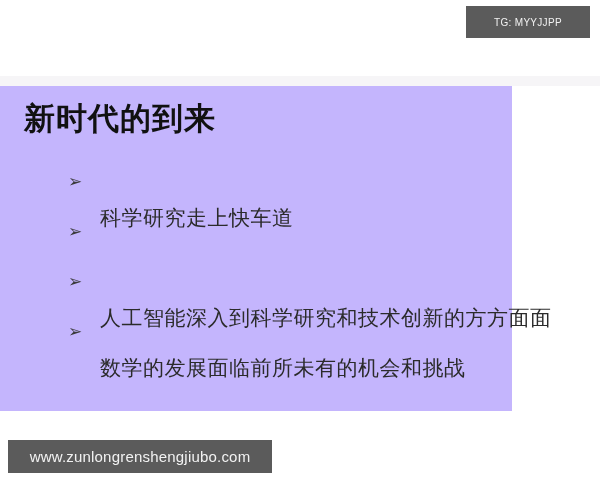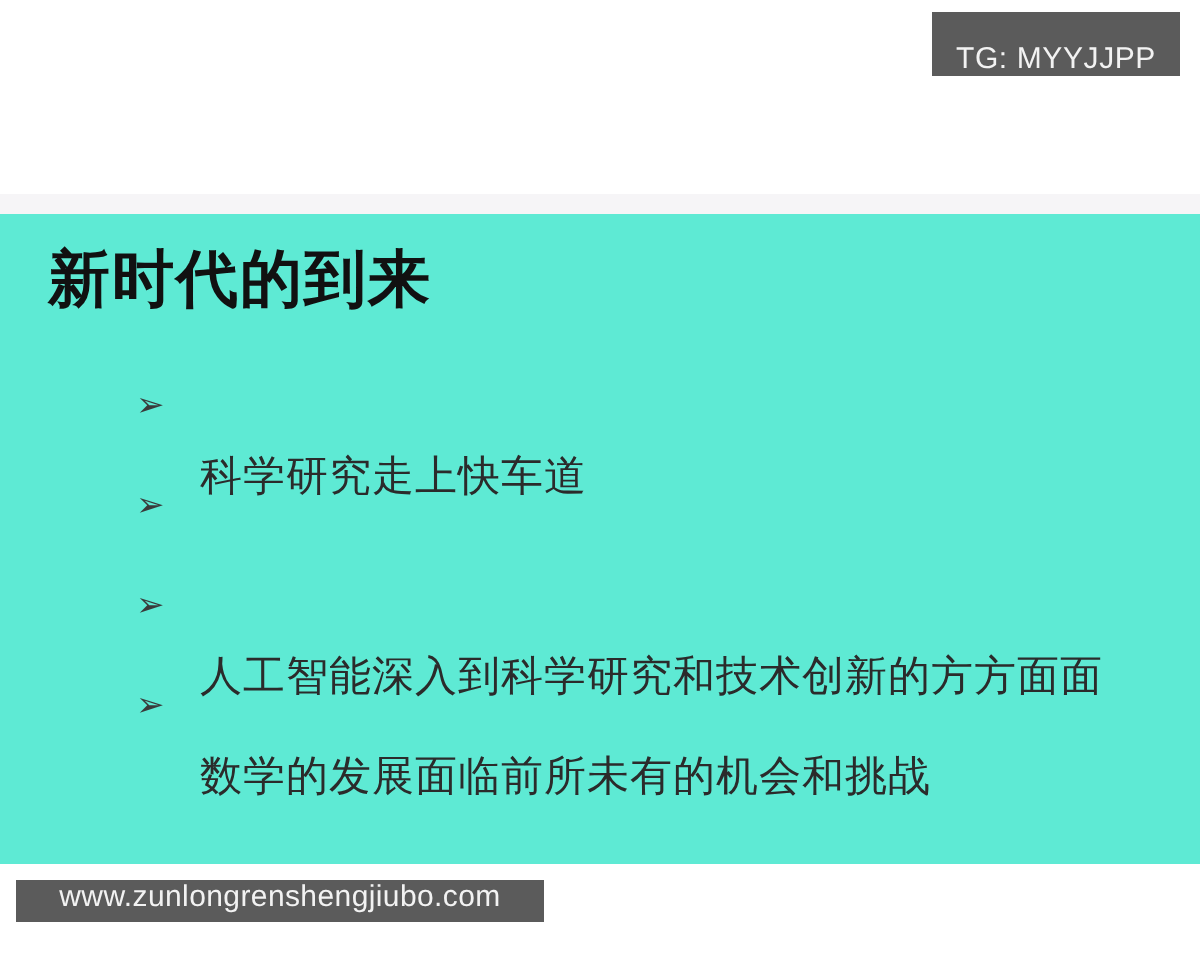--- a/index.html
+++ b/index.html
@@ -25,9 +25,9 @@
     background: #5b5b5b;
     color: #f2f2f2;
     display: flex;
-    align-items: flex-end;
+    align-items: center;
     justify-content: center;
-    font-size: 15px;
+    font-size: 10px;
     letter-spacing: 0.3px;
     white-space: nowrap;
   }

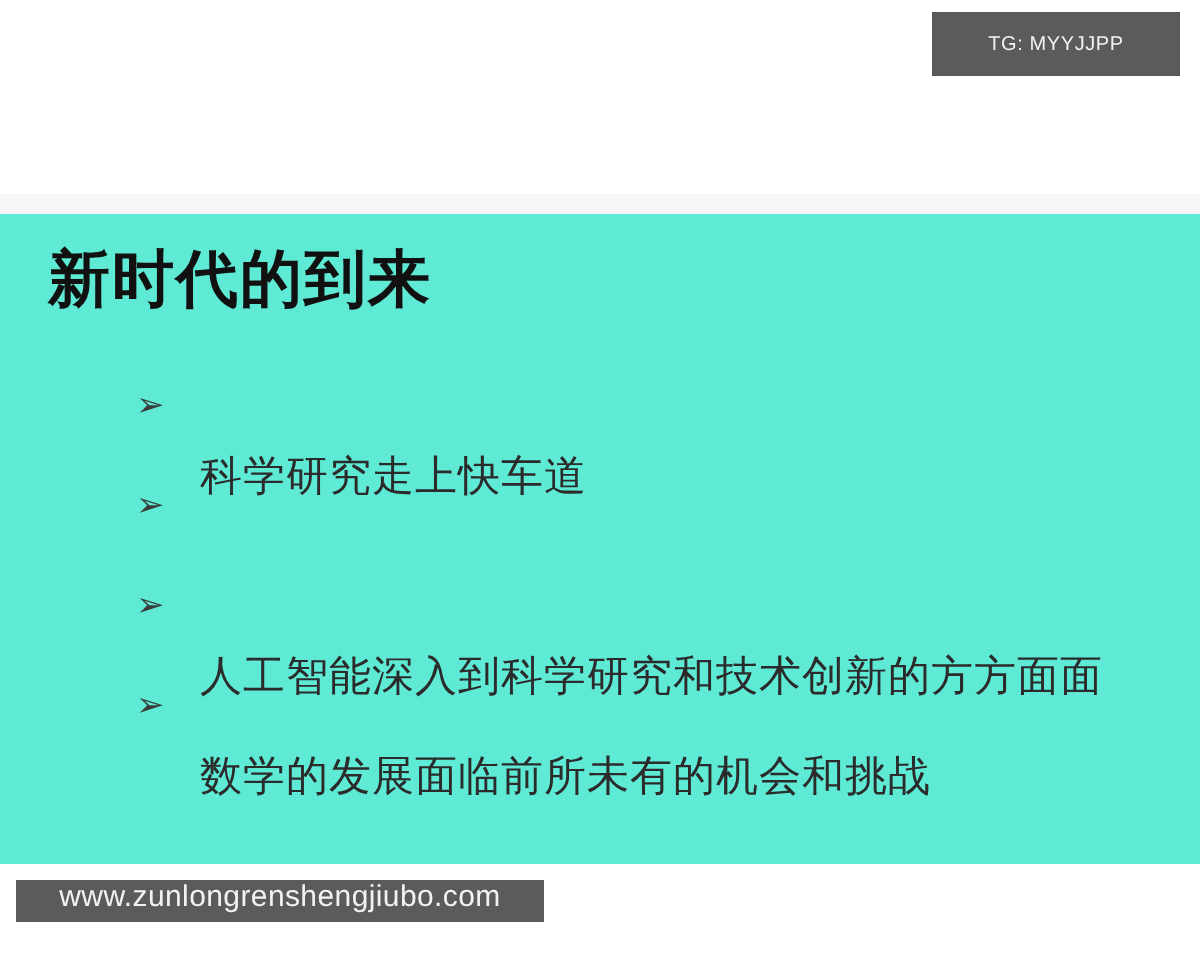--- a/index.html
+++ b/index.html
@@ -36,10 +36,10 @@
   .slide {
     position: absolute;
     left: 0;
-    top: 97px;
-    width: 600px;
+    top: 76px;
+    width: 512px;
     height: 335px;
-    background: #5eead4;
+    background: #c4b5fd;
   }
   .slide-top-band {
     position: absolute;

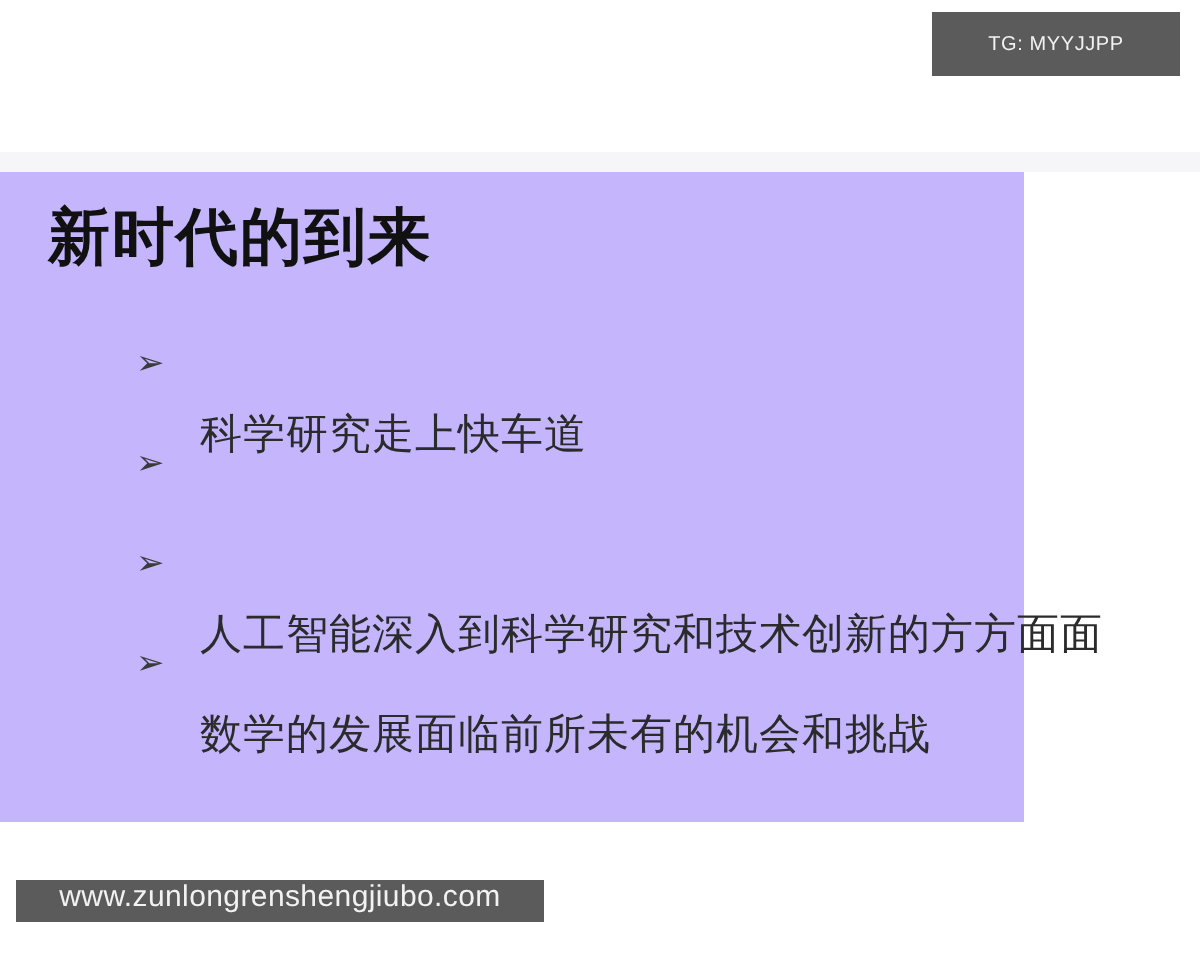--- a/index.html
+++ b/index.html
@@ -96,11 +96,11 @@
     left: 8px;
     top: 440px;
     width: 264px;
-    height: 21px;
+    height: 33px;
     background: #5b5b5b;
     color: #f2f2f2;
     display: flex;
-    align-items: flex-start;
+    align-items: center;
     justify-content: center;
     font-size: 15px;
     letter-spacing: 0.2px;

